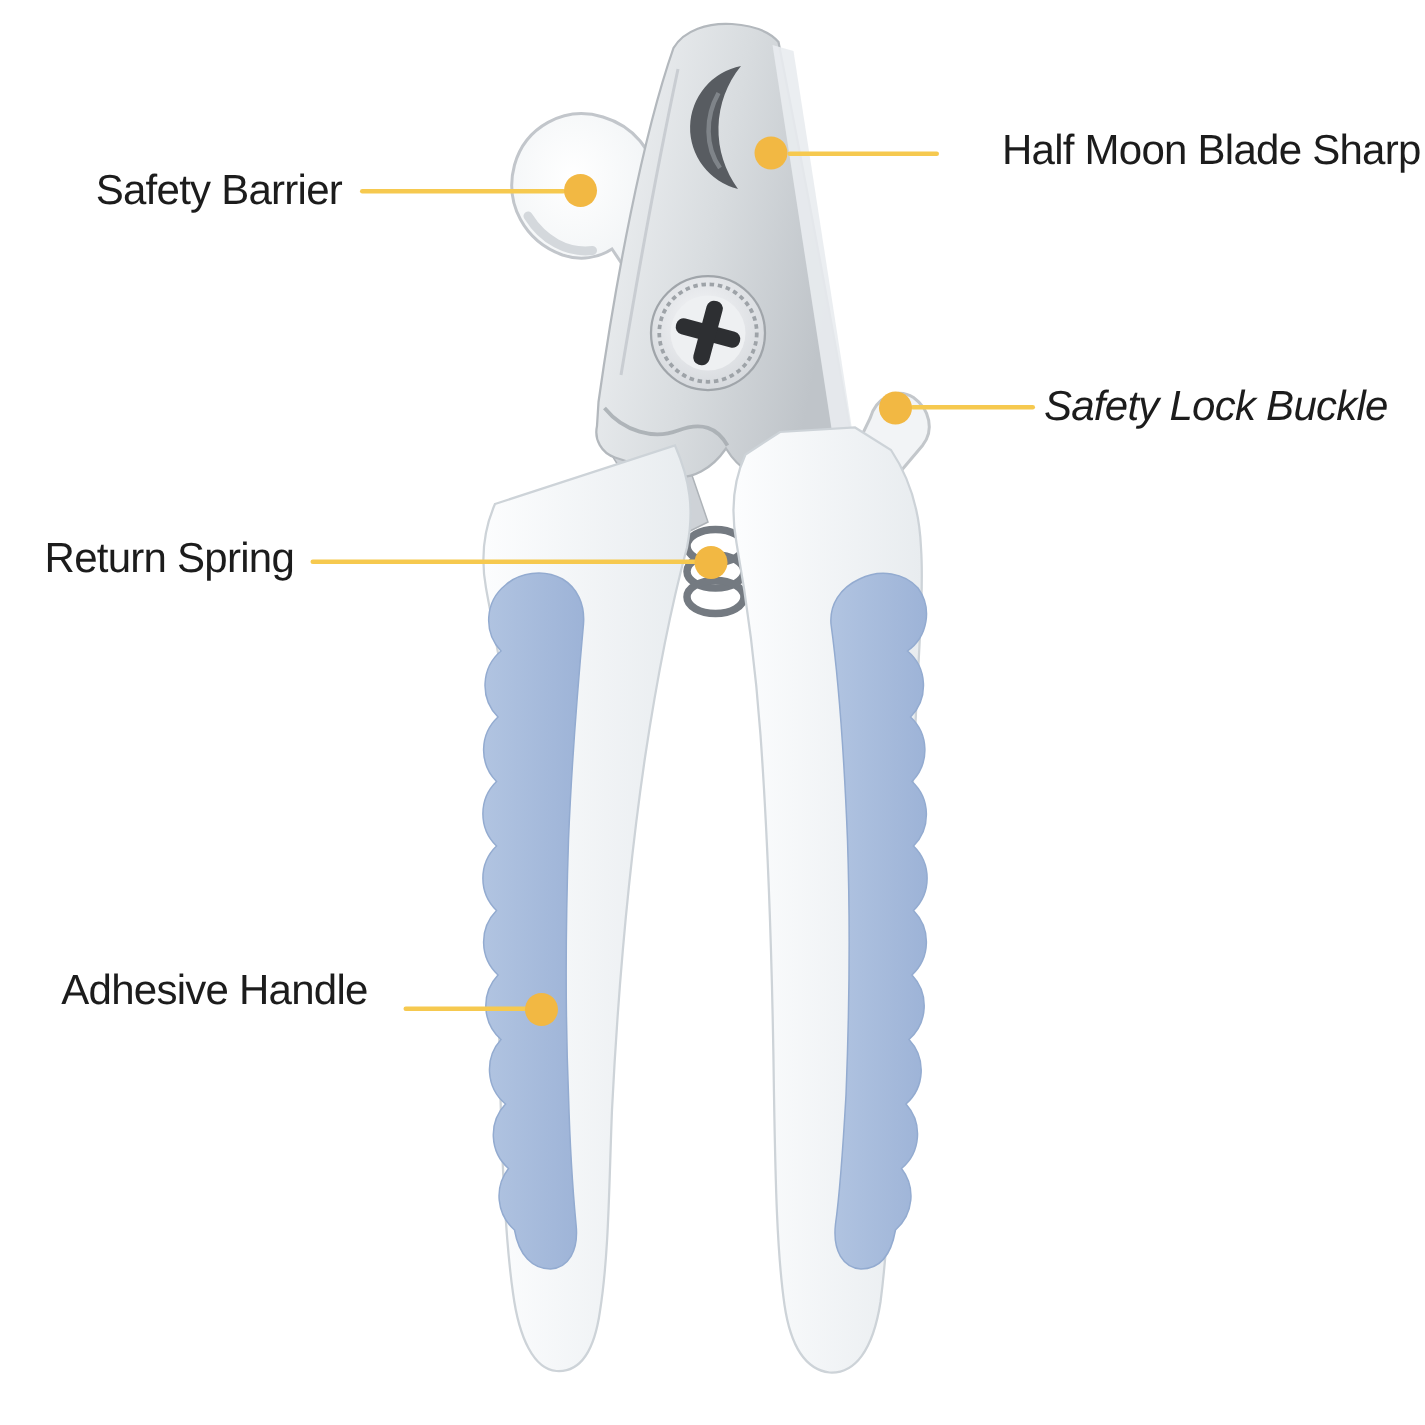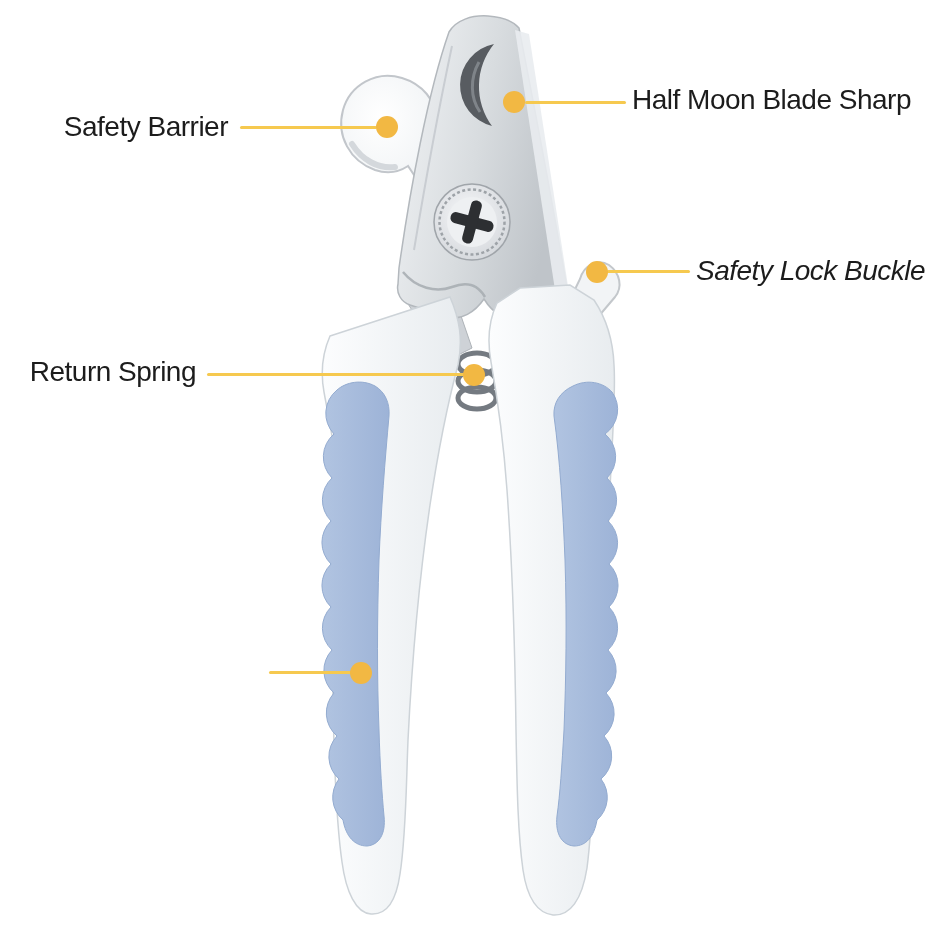--- a/index.html
+++ b/index.html
@@ -29,7 +29,7 @@
   .ann-safety-barrier .leader { left:240px; top:126px; width:137px; }
   .ann-safety-barrier .dot { left:376px; top:116px; }
 
-  .ann-half-moon .label { left:632px; top:82px; }
+  .ann-half-moon .label { left:668px; top:82px; }
   .ann-half-moon .leader { left:525px; top:101px; width:101px; }
   .ann-half-moon .dot { left:503px; top:91px; }
 

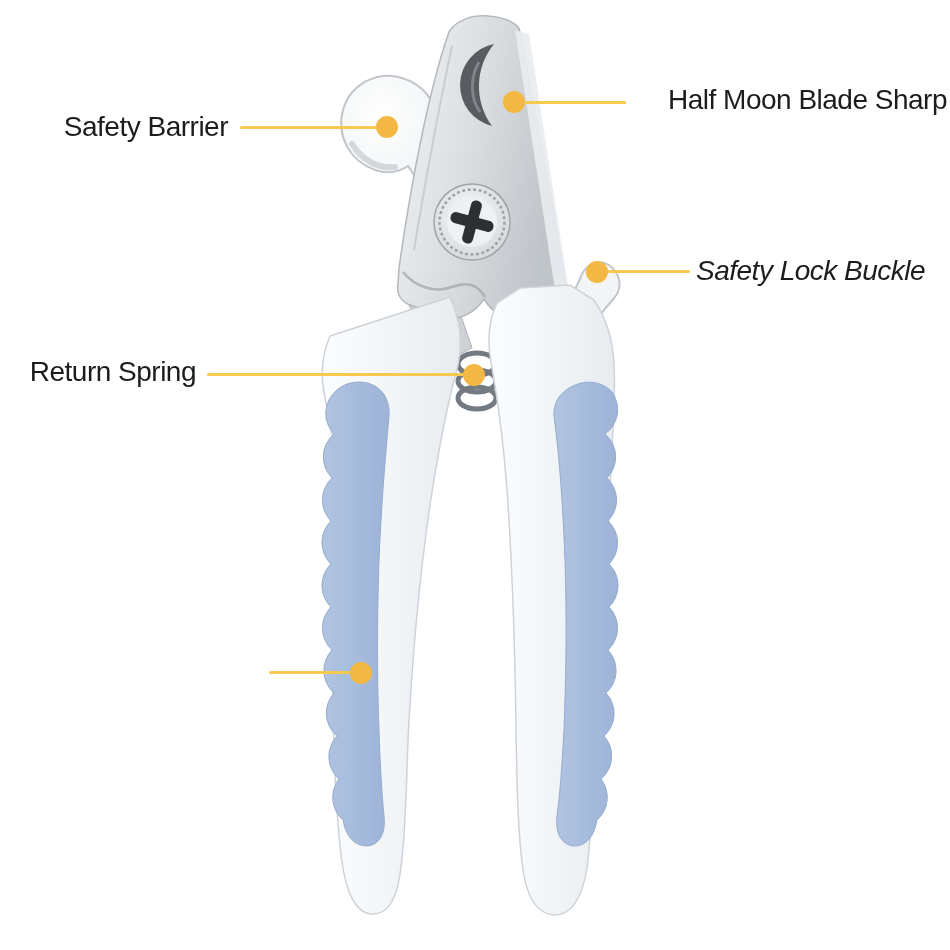--- a/index.html
+++ b/index.html
@@ -146,6 +146,7 @@
 
   <div class="ann ann-anti-slip">
     <span class="label two-line">
+      <span>Adhesive Handle</span>
     </span>
     <div class="leader"></div>
     <div class="dot"></div>

